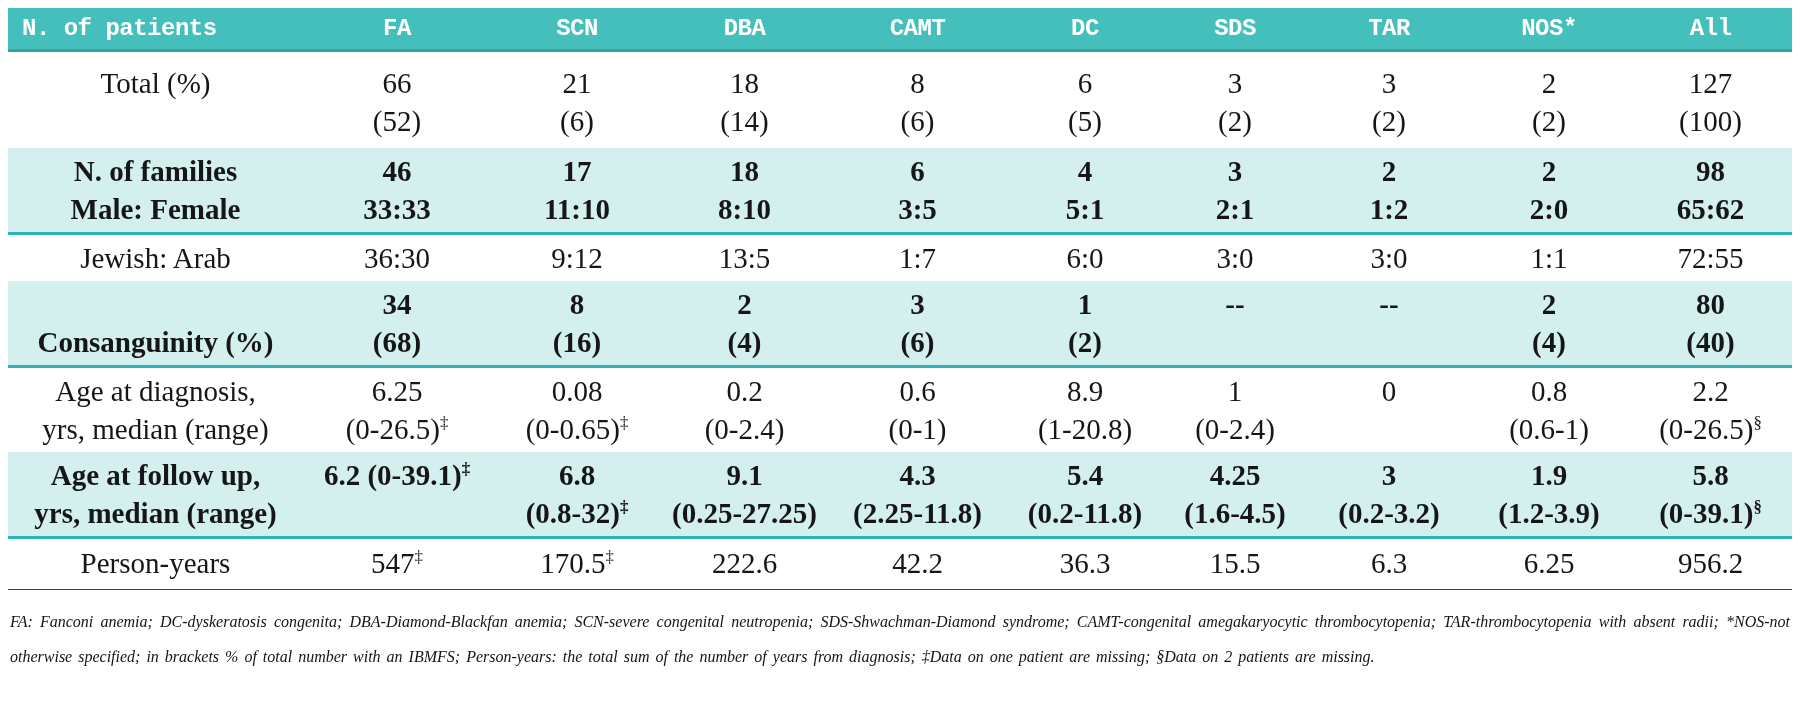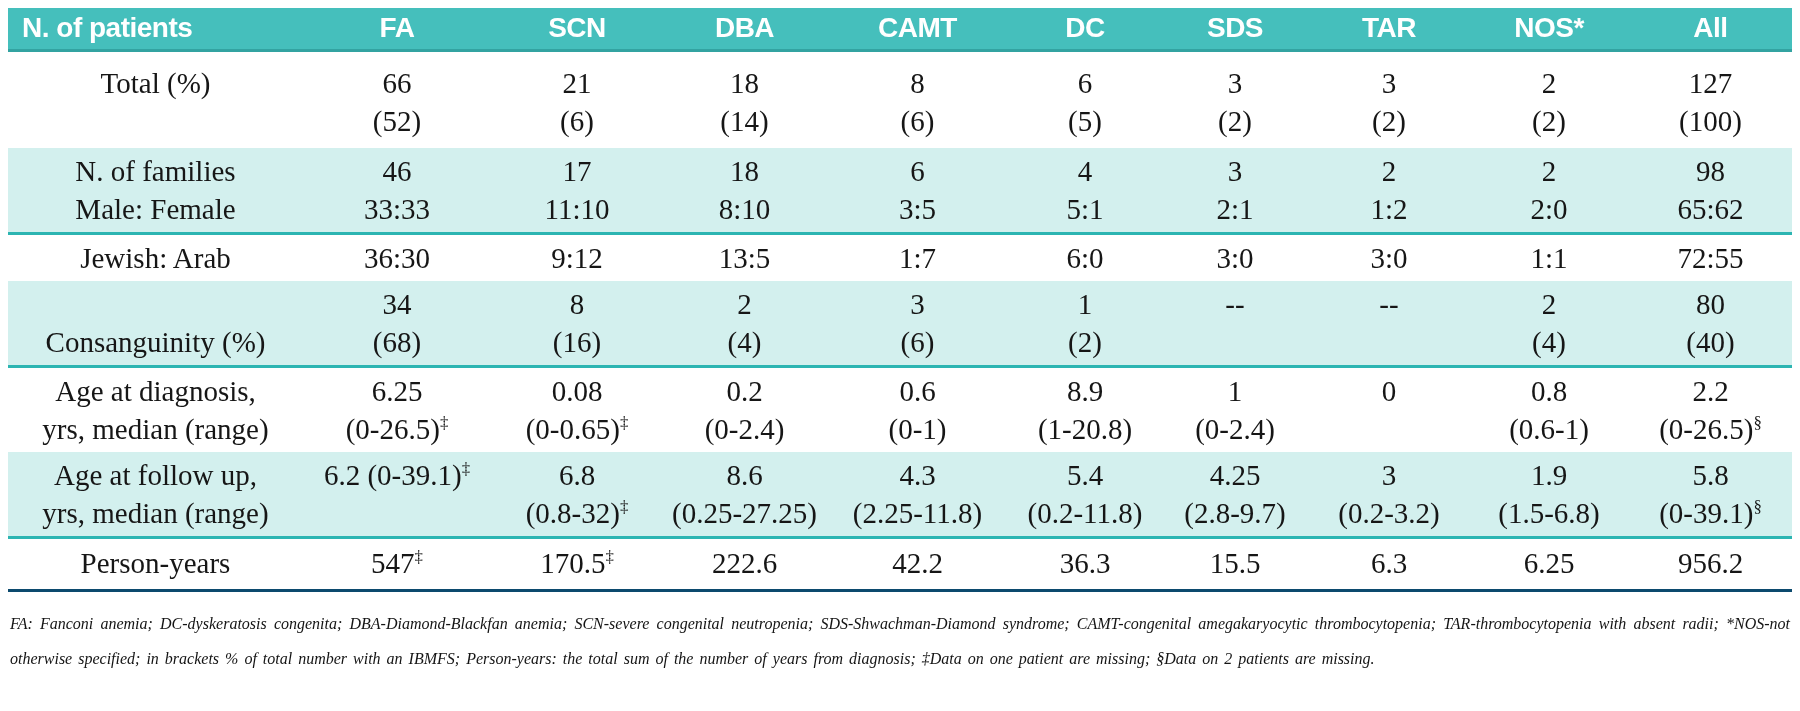--- a/index.html
+++ b/index.html
@@ -20,9 +20,9 @@
   thead th{
     background:var(--header-bg);
     color:#ffffff;
-    font-family:Liberation Sans, sans-serif;
+    font-family:Liberation Mono, monospace;
     font-weight:bold;
-    font-size:28px;
+    font-size:24px;
     letter-spacing:-0.5px;
     height:42px;
     text-align:center;

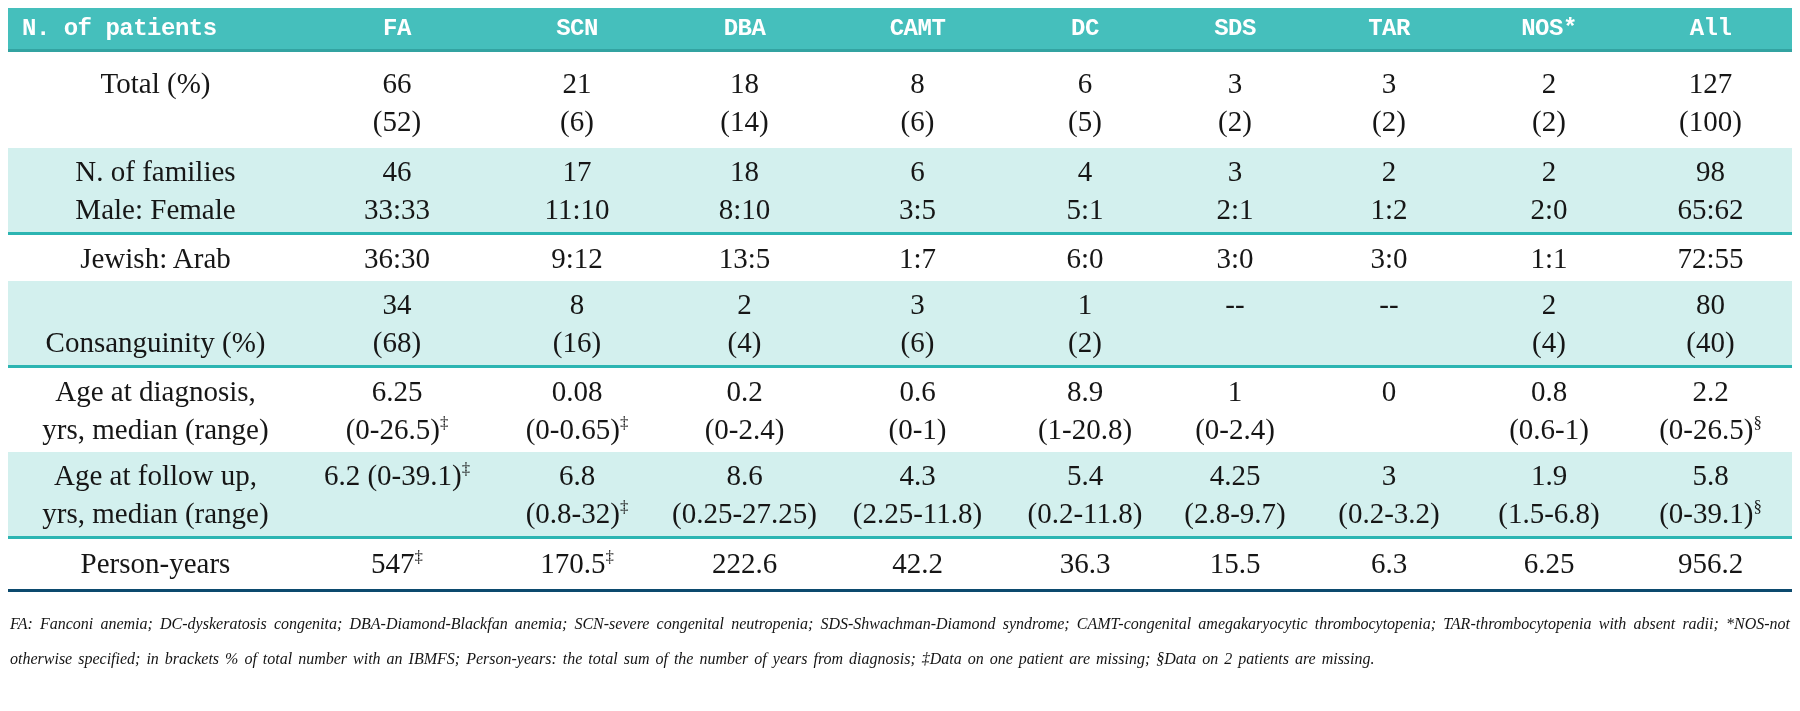--- a/index.html
+++ b/index.html
@@ -41,6 +41,7 @@
   tbody tr.shaded th,tbody tr.shaded td{
     background:var(--row-shaded);
     border-bottom:3px solid var(--teal-line);
+    font-weight:bold;
   }
   tbody tr:first-child th,tbody tr:first-child td{padding:12px 0 8px 0;}
   tbody tr:last-child th,tbody tr:last-child td{border-bottom:3px solid #0c4a6e;padding:5px 0 7px 0;}

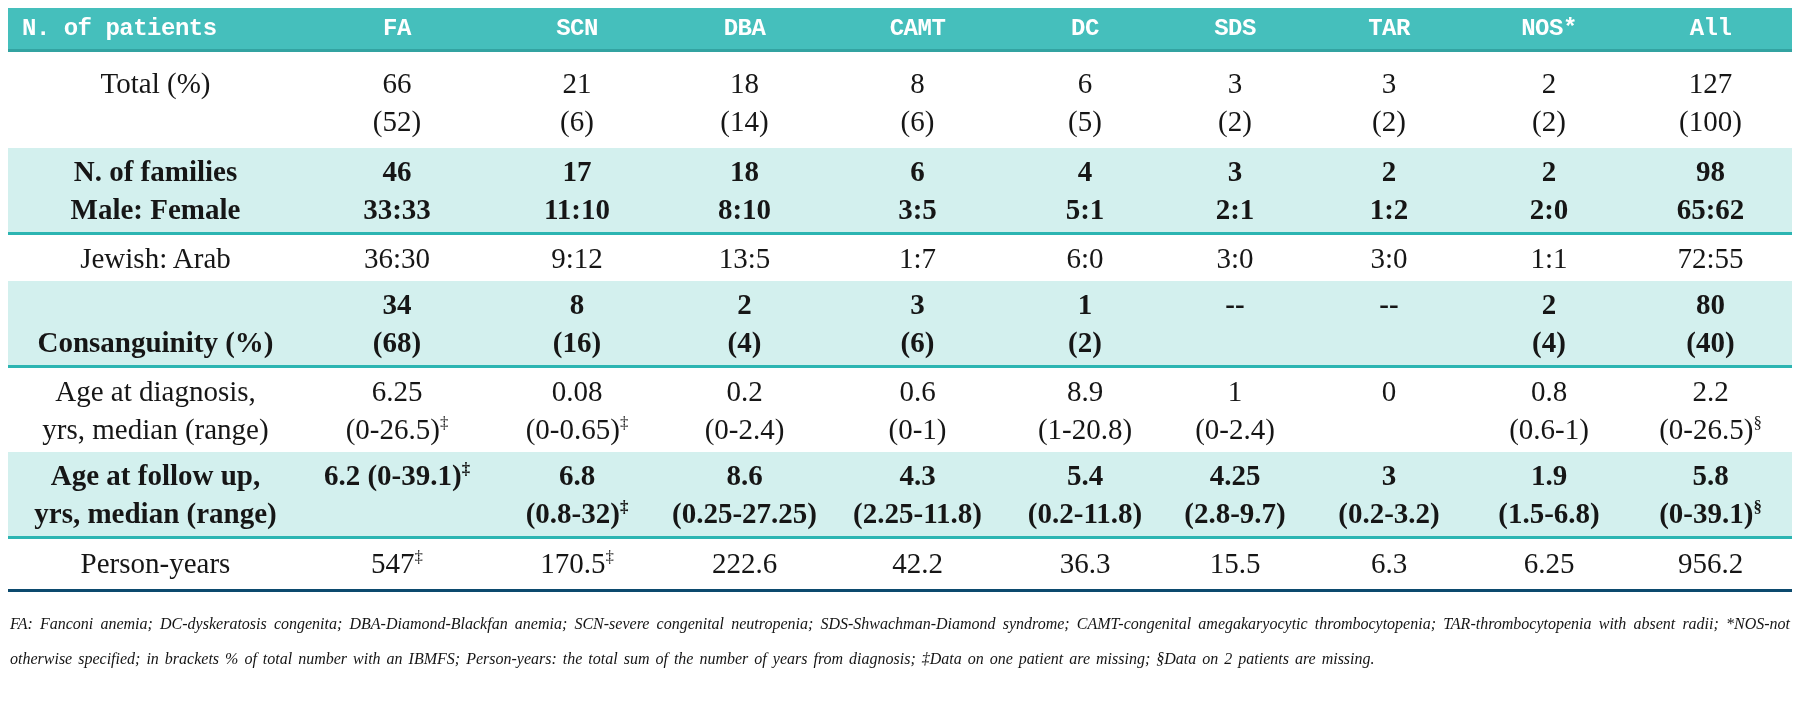--- a/index.html
+++ b/index.html
@@ -303,7 +303,7 @@
             <div class="line">(0.8-32)<sup>‡</sup></div>
           </td>
           <td>
-            <div class="line">8.6</div>
+            <div class="line">9.1</div>
             <div class="line">(0.25-27.25)</div>
           </td>
           <td>

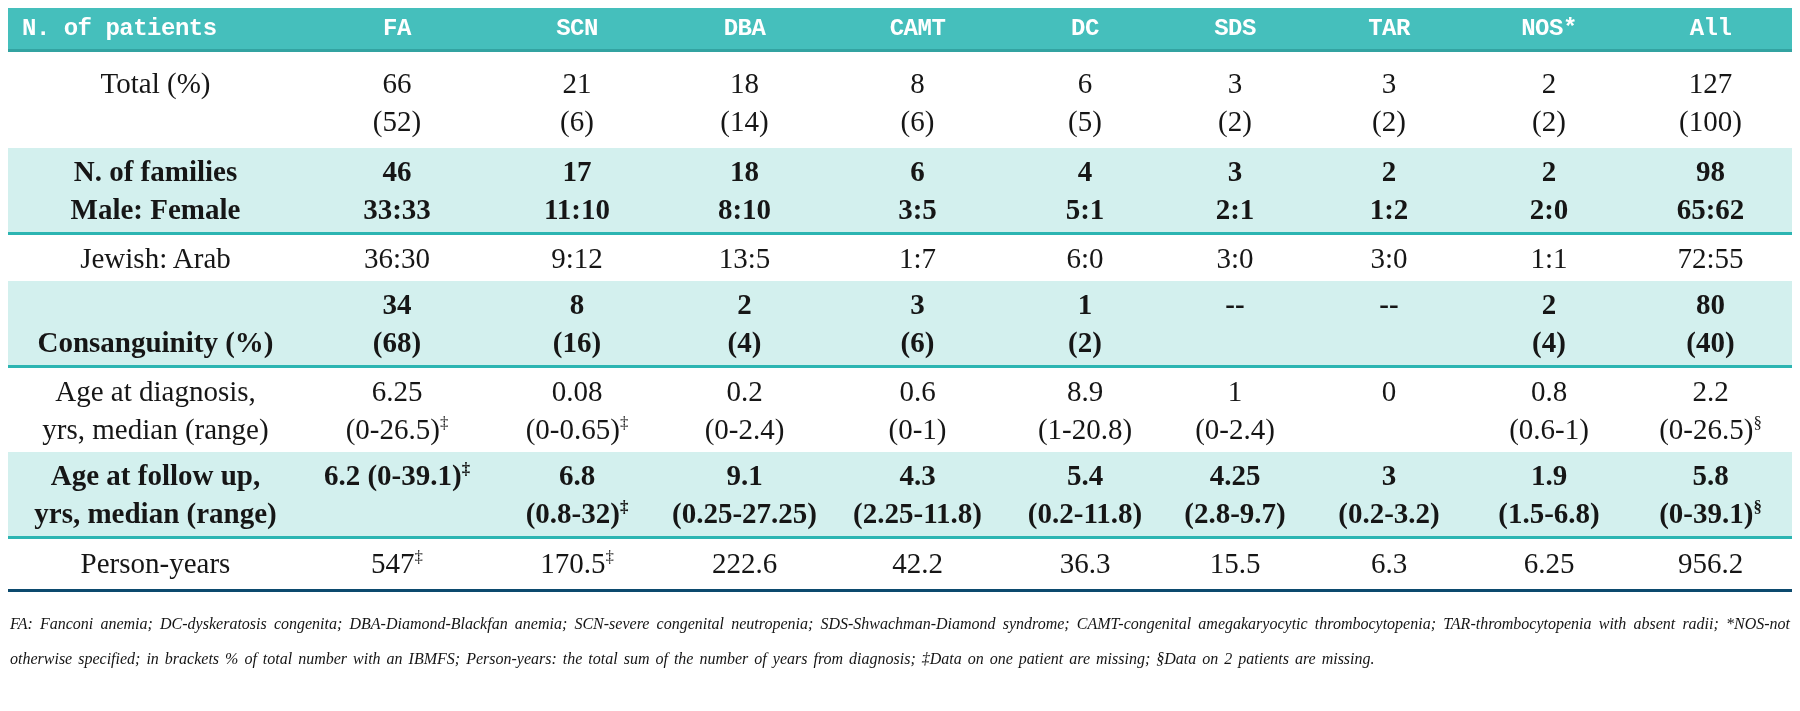--- a/index.html
+++ b/index.html
@@ -316,7 +316,7 @@
           </td>
           <td>
             <div class="line">4.25</div>
-            <div class="line">(2.8-9.7)</div>
+            <div class="line">(1.6-4.5)</div>
           </td>
           <td>
             <div class="line">3</div>

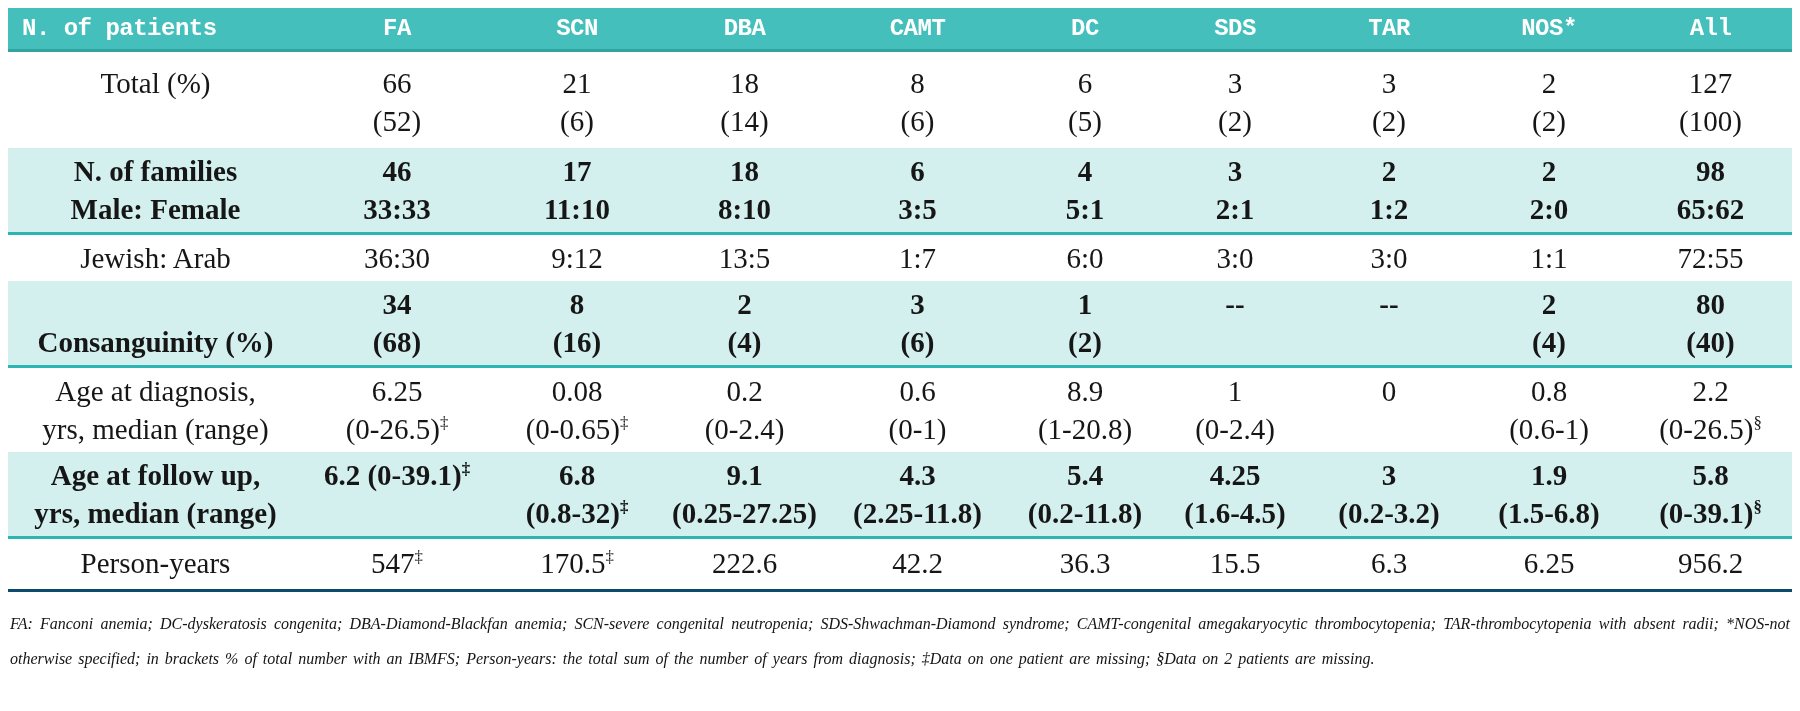--- a/index.html
+++ b/index.html
@@ -324,7 +324,7 @@
           </td>
           <td>
             <div class="line">1.9</div>
-            <div class="line">(1.5-6.8)</div>
+            <div class="line">(1.2-3.9)</div>
           </td>
           <td>
             <div class="line">5.8</div>

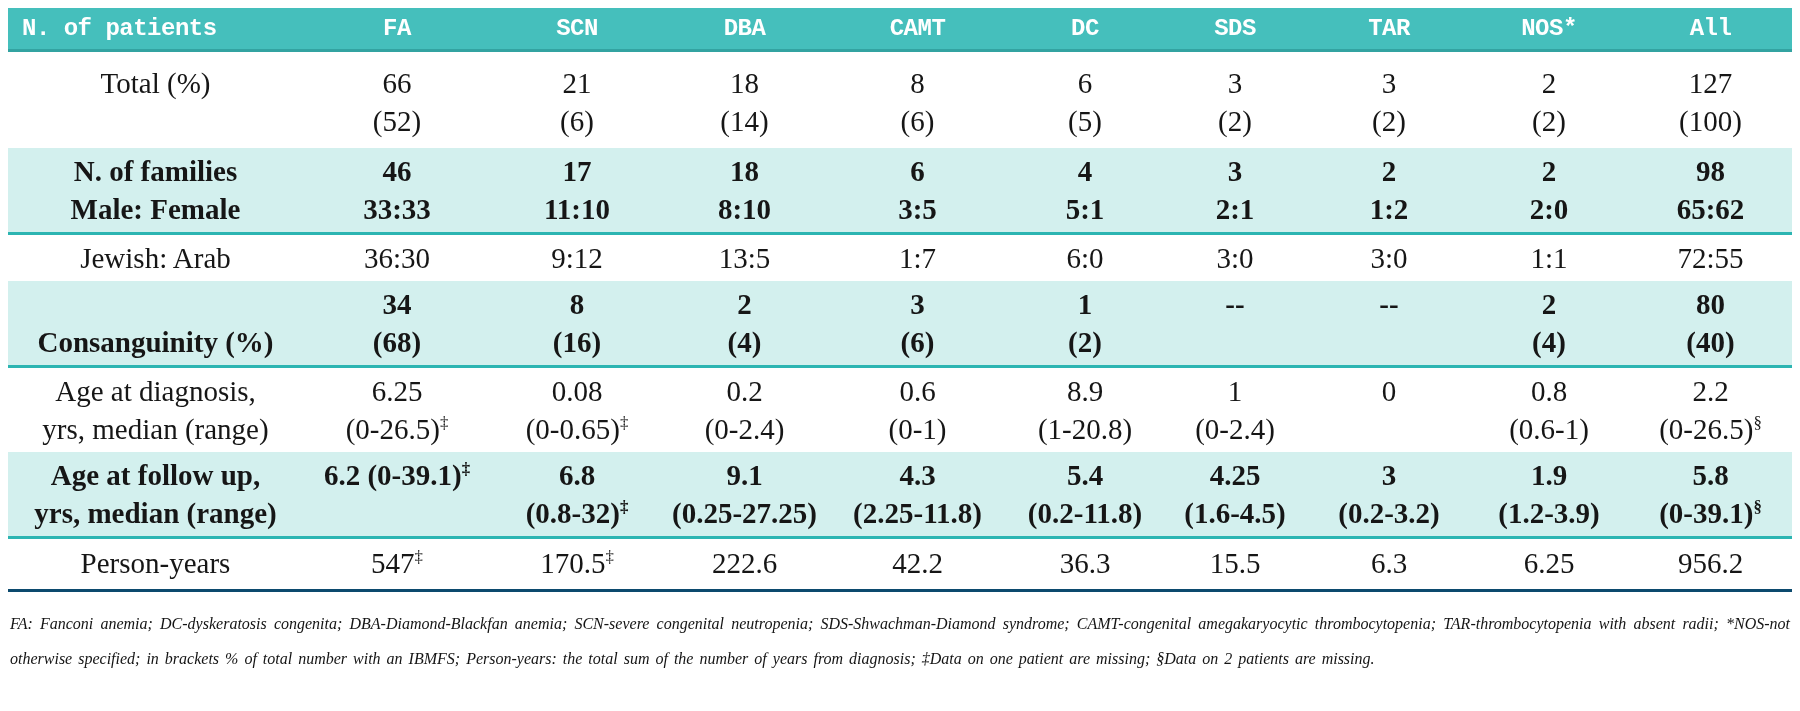--- a/index.html
+++ b/index.html
@@ -44,7 +44,7 @@
     font-weight:bold;
   }
   tbody tr:first-child th,tbody tr:first-child td{padding:12px 0 8px 0;}
-  tbody tr:last-child th,tbody tr:last-child td{border-bottom:3px solid #0c4a6e;padding:5px 0 7px 0;}
+  tbody tr:last-child th,tbody tr:last-child td{border-bottom:1px solid #0c4a6e;padding:5px 0 7px 0;}
   sup{font-size:0.58em;line-height:0;}
   .footnote{
     margin:14px 2px 0 2px;

